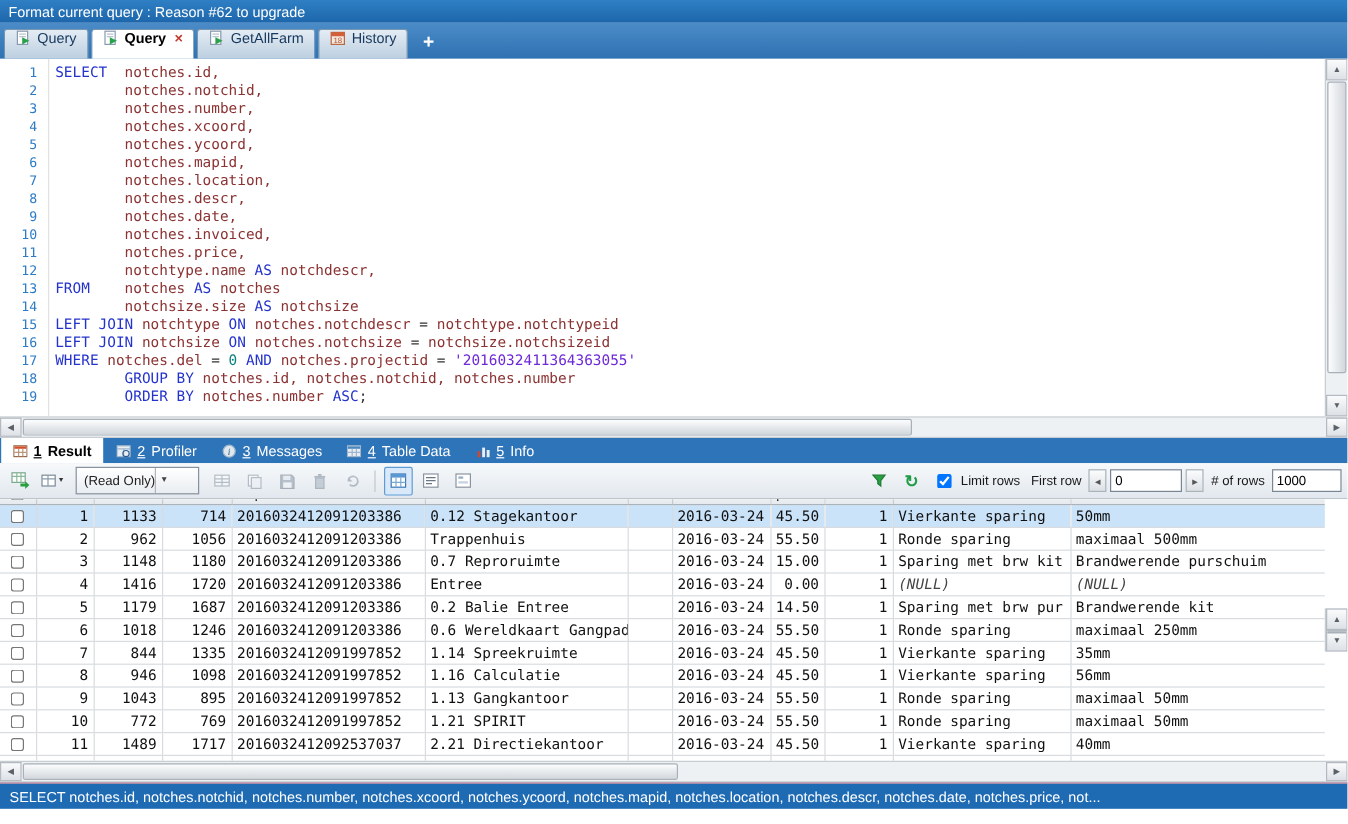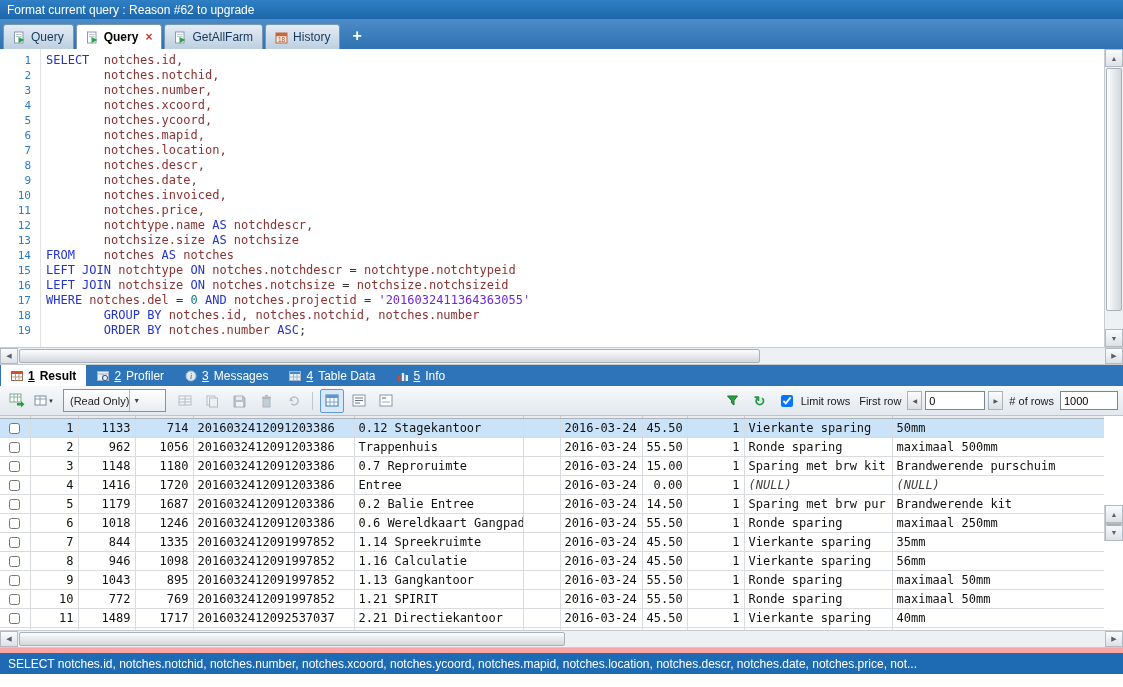--- a/index.html
+++ b/index.html
@@ -11,7 +11,7 @@
 
   
   .tabbar{flex:0 0 27px;background:linear-gradient(#4b8cc8,#2f72b2);display:flex;align-items:flex-end;padding:3px 3px 0 3px;gap:2px;}
-  .tab{height:24px;display:flex;align-items:center;gap:5px;padding:0 9px;font-size:12px;color:#15385c;background:linear-gradient(#e4ecf4,#bccfe0);border:1px solid #7796b2;border-bottom:none;border-radius:3px 3px 0 0;}
+  .tab{height:24px;display:flex;align-items:flex-start;gap:5px;padding:0 9px;font-size:12px;color:#15385c;background:linear-gradient(#e4ecf4,#bccfe0);border:1px solid #7796b2;border-bottom:none;border-radius:3px 3px 0 0;}
   .tab.active{background:#fff;font-weight:bold;color:#000;}
   .tab-close{color:#c23b2e;font-weight:bold;font-size:12px;margin-left:2px;}
   .newtab{color:#fff;font-size:16px;font-weight:bold;padding:0 10px;align-self:center;}

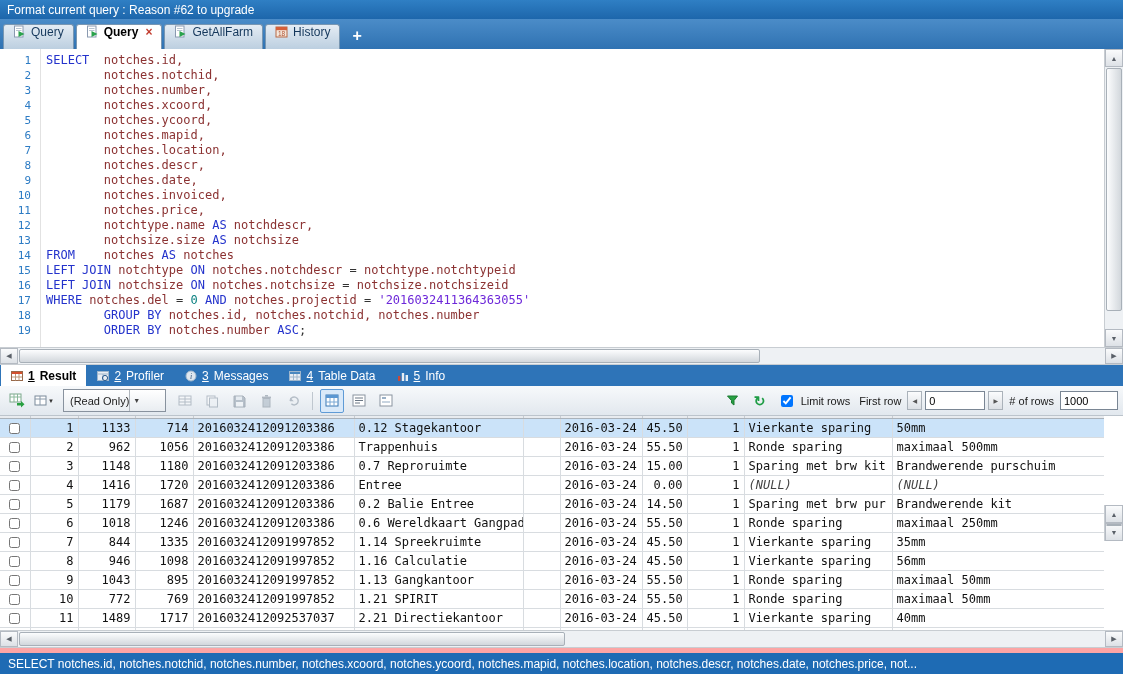--- a/index.html
+++ b/index.html
@@ -159,8 +159,8 @@
           <div class="ed-line"><span class="tok-w">        </span><span class="tok-i">notches.invoiced,</span></div>
           <div class="ed-line"><span class="tok-w">        </span><span class="tok-i">notches.price,</span></div>
           <div class="ed-line"><span class="tok-w">        </span><span class="tok-i">notchtype.name </span><span class="tok-k">AS</span><span class="tok-i"> notchdescr,</span></div>
+          <div class="ed-line"><span class="tok-k">FROM</span><span class="tok-w">    </span><span class="tok-i">notches </span><span class="tok-k">AS</span><span class="tok-i"> notches</span></div>
           <div class="ed-line"><span class="tok-w">        </span><span class="tok-i">notchsize.size </span><span class="tok-k">AS</span><span class="tok-i"> notchsize</span></div>
-          <div class="ed-line"><span class="tok-k">FROM</span><span class="tok-w">    </span><span class="tok-i">notches </span><span class="tok-k">AS</span><span class="tok-i"> notches</span></div>
           <div class="ed-line"><span class="tok-k">LEFT JOIN</span><span class="tok-i"> notchtype </span><span class="tok-k">ON</span><span class="tok-i"> notches.notchdescr </span><span class="tok-o">=</span><span class="tok-i"> notchtype.notchtypeid</span></div>
           <div class="ed-line"><span class="tok-k">LEFT JOIN</span><span class="tok-i"> notchsize </span><span class="tok-k">ON</span><span class="tok-i"> notches.notchsize </span><span class="tok-o">=</span><span class="tok-i"> notchsize.notchsizeid</span></div>
           <div class="ed-line"><span class="tok-k">WHERE</span><span class="tok-i"> notches.del </span><span class="tok-o">=</span><span class="tok-w"> </span><span class="tok-n">0</span><span class="tok-w"> </span><span class="tok-k">AND</span><span class="tok-i"> notches.projectid </span><span class="tok-o">=</span><span class="tok-w"> </span><span class="tok-s">'2016032411364363055'</span></div>

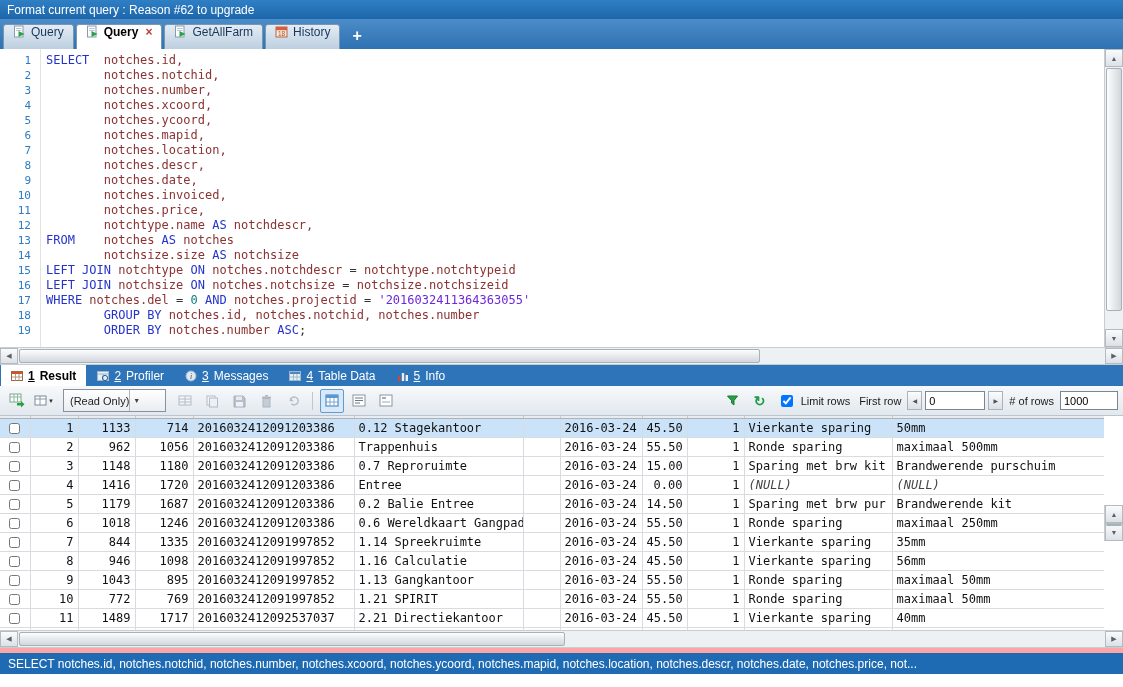--- a/index.html
+++ b/index.html
@@ -72,7 +72,7 @@
   .grid-table input[type=checkbox]{width:11px;height:11px;margin:0;vertical-align:middle;}
 
   
-  .statusbar{flex:0 0 21px;background:#1e6bb4;border-top:5px solid #fca5a5;color:#fff;display:flex;align-items:center;padding:0 8px;font-size:12px;white-space:nowrap;overflow:hidden;}
+  .statusbar{flex:0 0 21px;background:#1e6bb4;border-top:1px solid #fca5a5;color:#fff;display:flex;align-items:center;padding:0 8px;font-size:12px;white-space:nowrap;overflow:hidden;}
 </style>
 </head>
 <body>

